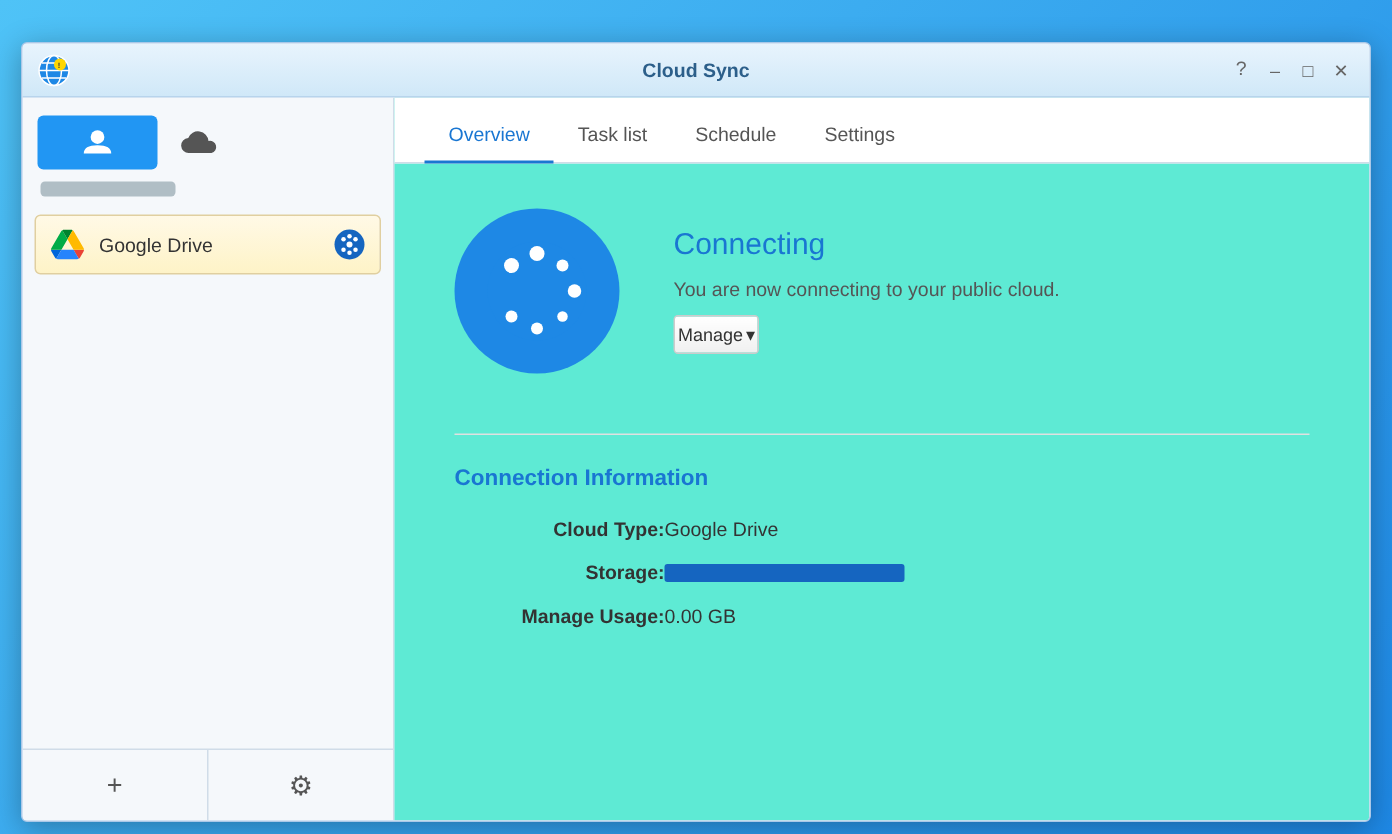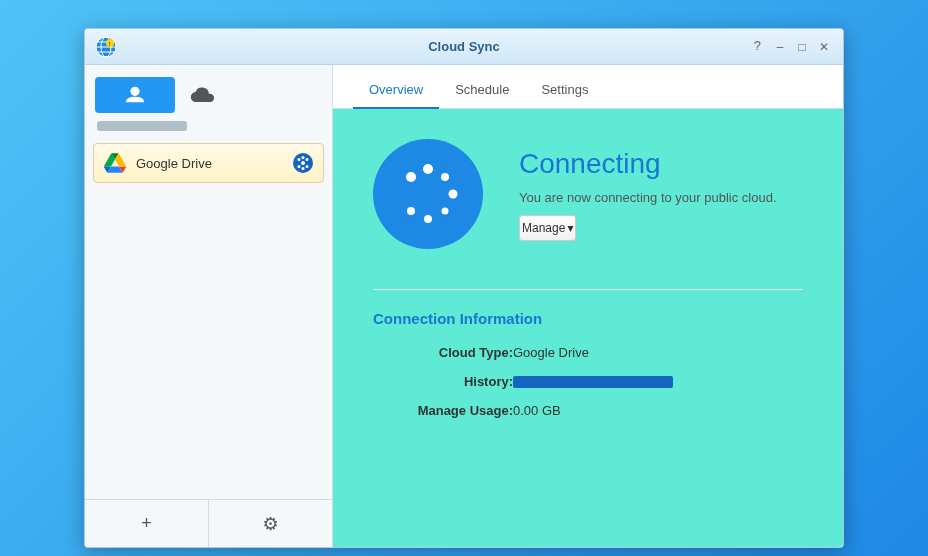--- a/index.html
+++ b/index.html
@@ -14,7 +14,7 @@
     }
 
     .window {
-      width: 760px;
+      width: 900px;
       height: 520px;
       background: #f0f4f8;
       border-radius: 4px;

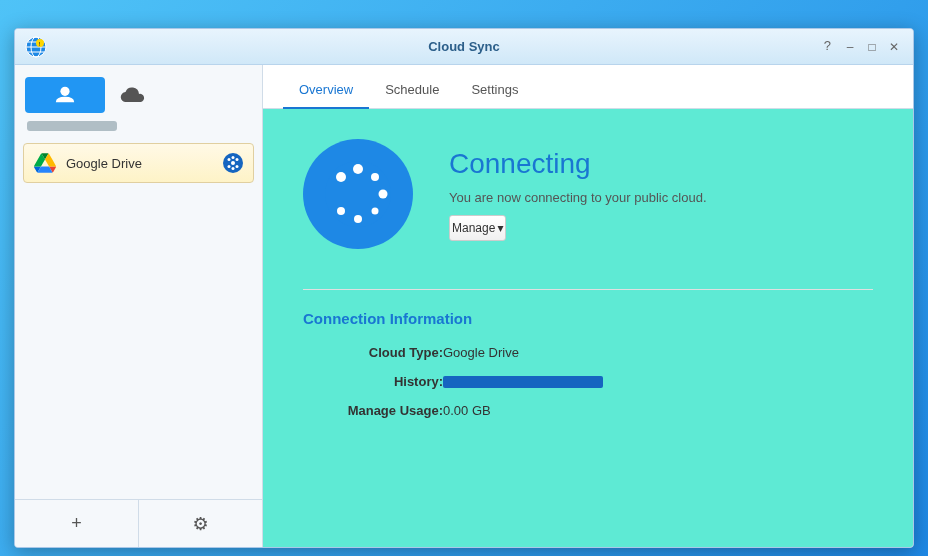--- a/index.html
+++ b/index.html
@@ -395,6 +395,7 @@
 
       <div class="tabs">
         <div class="tab active">Overview</div>
+        <div class="tab">Task list</div>
         <div class="tab">Schedule</div>
         <div class="tab">Settings</div>
       </div>

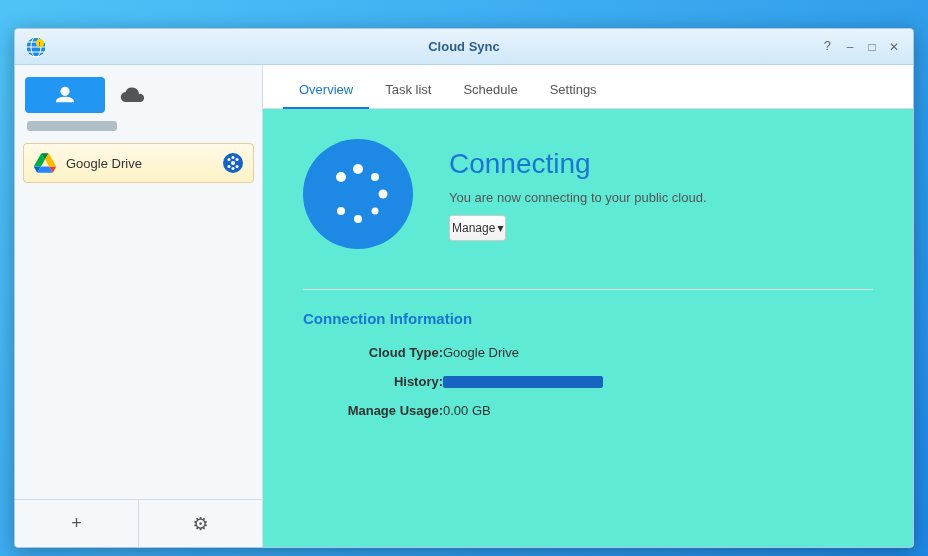--- a/index.html
+++ b/index.html
@@ -255,7 +255,7 @@
       gap: 10px;
     }
     .status-title {
-      font-size: 28px;
+      font-size: 20px;
       font-weight: 300;
       color: #1976d2;
     }

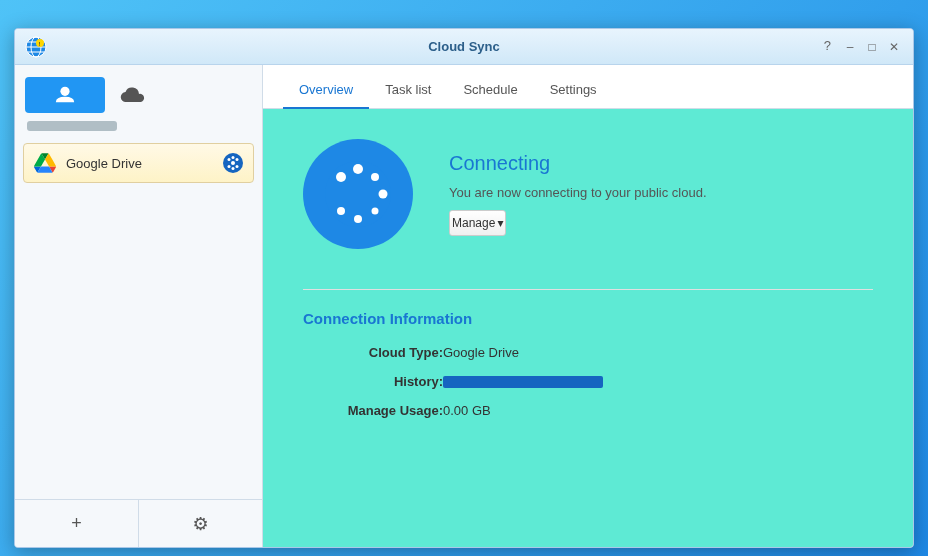--- a/index.html
+++ b/index.html
@@ -434,7 +434,7 @@
             <span class="info-value">Google Drive</span>
           </div>
           <div class="info-row">
-            <span class="info-label">History:</span>
+            <span class="info-label">Storage:</span>
             <div class="info-value redacted"></div>
           </div>
           <div class="info-row">

